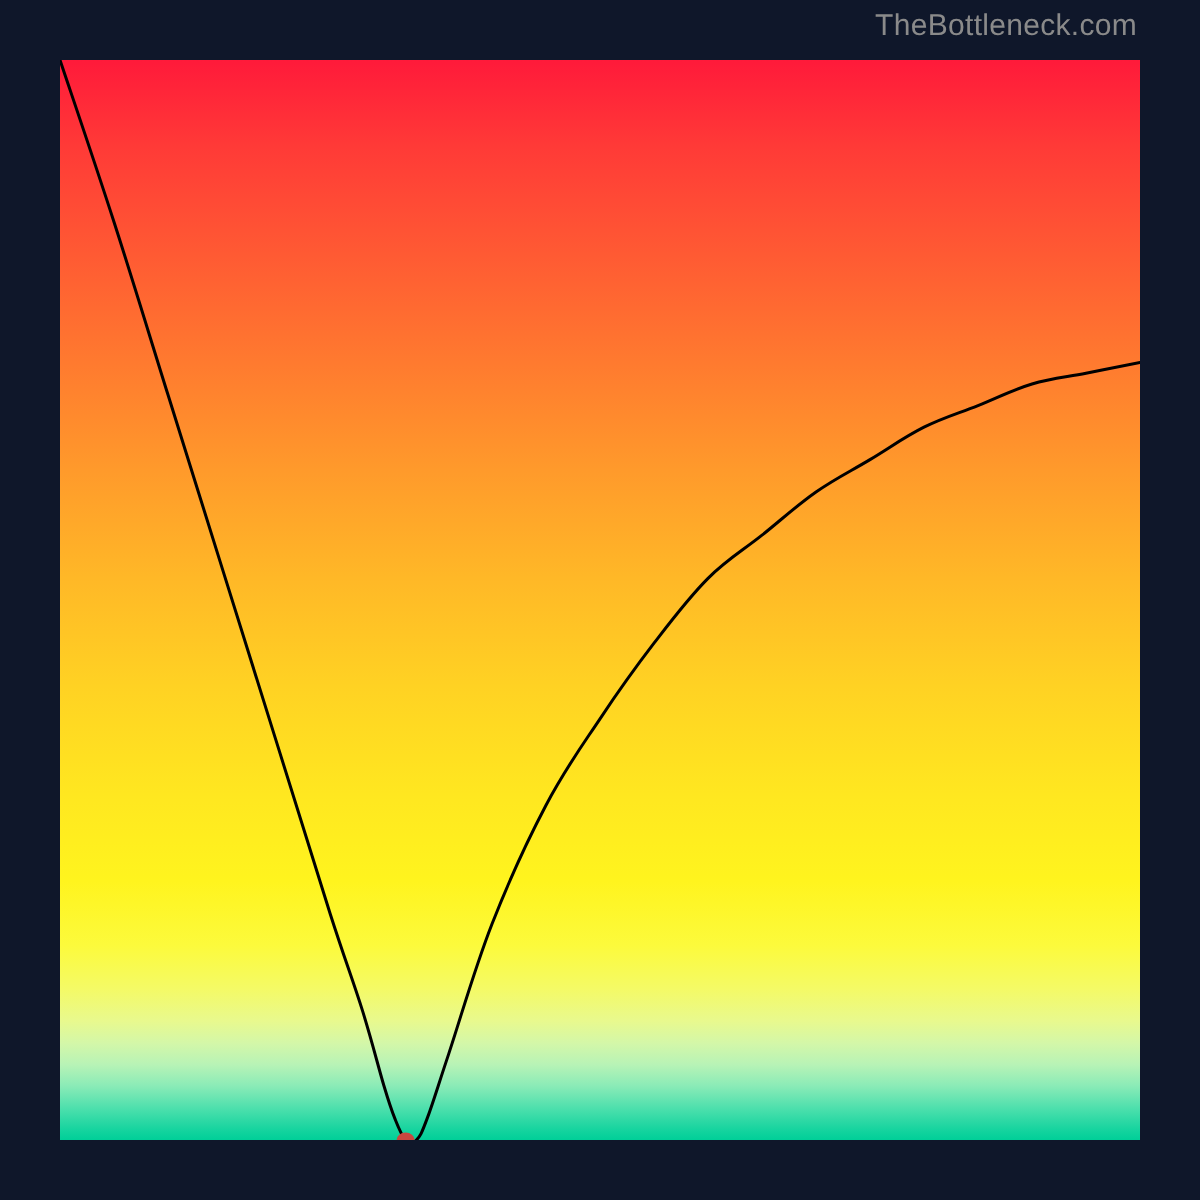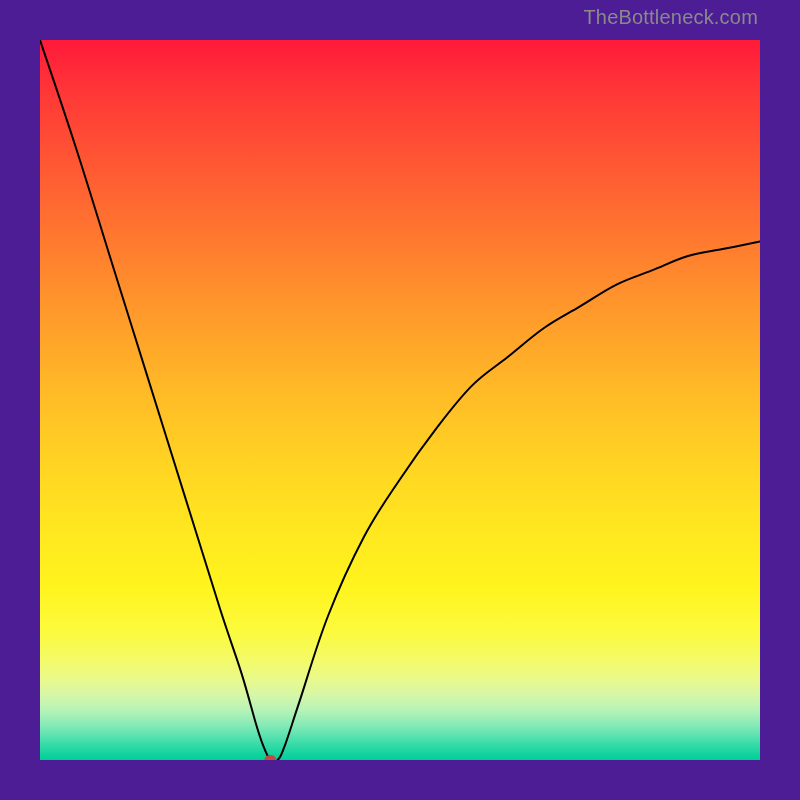--- a/index.html
+++ b/index.html
@@ -15,7 +15,7 @@
     position: relative;
     width: 800px;
     height: 800px;
-    background: #4c1d95;
+    background: #0f172a;
   }
   .plot-area {
     position: absolute;

